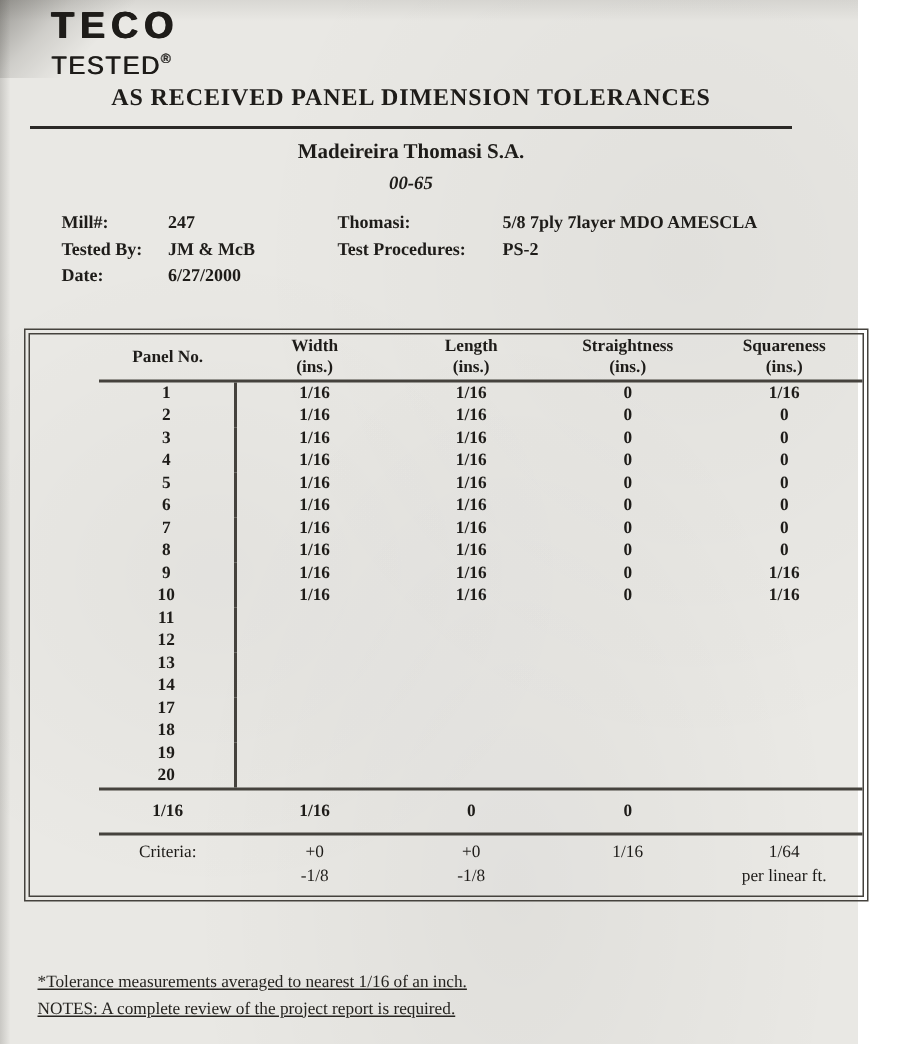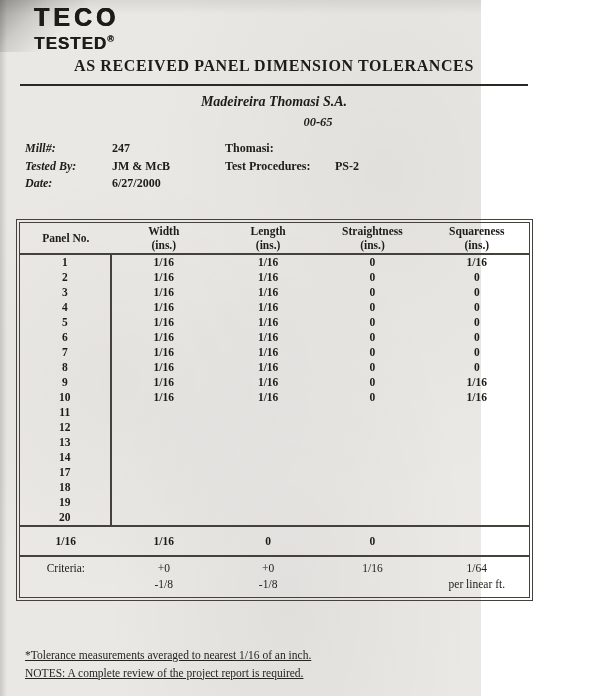--- a/index.html
+++ b/index.html
@@ -10,7 +10,7 @@
     overflow: hidden;
   }
   .page {
-    position: relative; width: 481px; height: 696px;
+    position: relative; width: 572px; height: 696px;
     background:
       radial-gradient(ellipse at 80% 25%, rgba(0,0,0,0.035), transparent 45%),
       radial-gradient(ellipse at 25% 55%, rgba(0,0,0,0.03), transparent 40%),

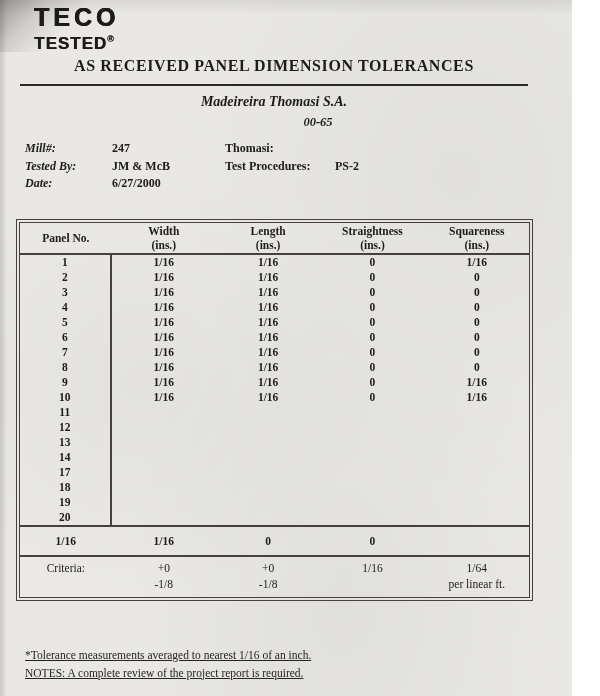--- a/index.html
+++ b/index.html
@@ -36,7 +36,7 @@
     text-shadow: 0.6px 0 0 currentColor, -0.3px 0 0 currentColor;
   }
   .logo-tested {
-    font-size: 17px; font-weight: bold; letter-spacing: 1px; line-height: 18px;
+    font-size: 17px; font-weight: normal; letter-spacing: 1px; line-height: 18px;
     text-shadow: 0.5px 0 0 currentColor;
   }
   .reg { font-size: 9px; vertical-align: 7px; letter-spacing: 0; }

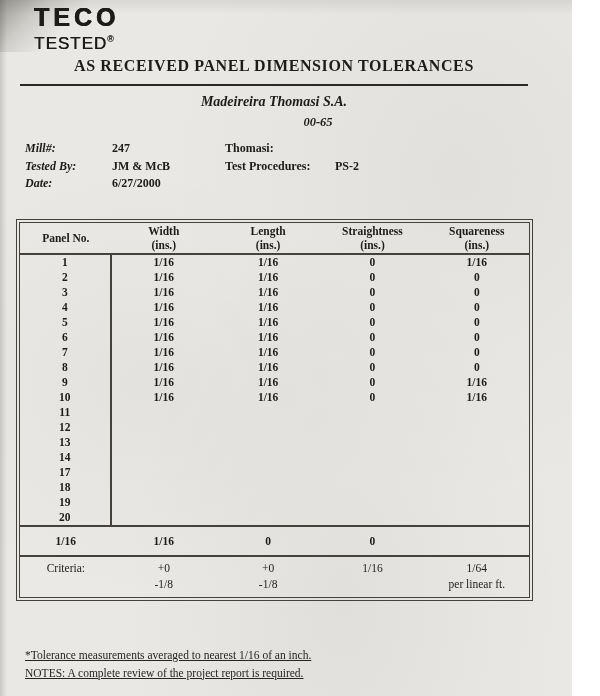--- a/index.html
+++ b/index.html
@@ -47,7 +47,7 @@
   .title-rule { position: absolute; left: 20px; top: 84px; width: 508px; height: 2px; background: #2b2926; }
   .company {
     position: absolute; left: 0; top: 94px; width: 548px; text-align: center;
-    font-size: 14px; font-weight: bold; font-style: italic;
+    font-size: 14px; font-weight: bold; 
   }
   .report-no {
     position: absolute; left: 0; top: 115px; width: 548px; text-align: center;

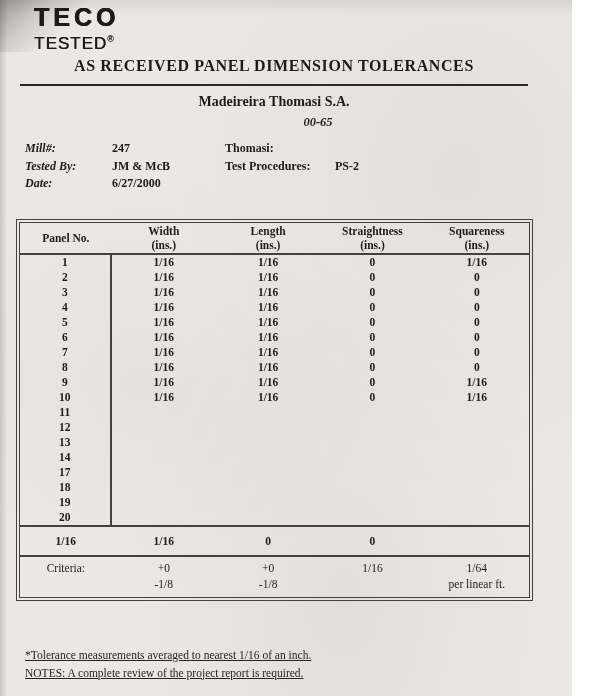--- a/index.html
+++ b/index.html
@@ -51,7 +51,7 @@
   }
   .report-no {
     position: absolute; left: 0; top: 115px; width: 548px; text-align: center;
-    font-size: 12.5px; font-weight: bold; font-style: italic; padding-left: 44px;
+    font-size: 12.5px; font-weight: bold; font-style: italic;
   }
 
   

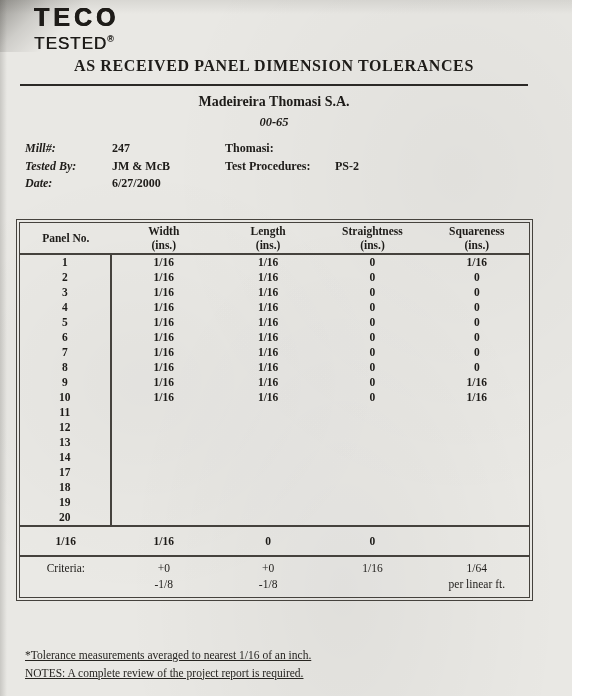--- a/index.html
+++ b/index.html
@@ -57,7 +57,7 @@
   
   .info { position: absolute; left: 0; top: 140px; width: 600px; font-size: 12px; font-weight: bold; }
   .info-row { position: relative; height: 17.5px; line-height: 17.5px; }
-  .il1 { position: absolute; left: 25px; font-style: italic; }
+  .il1 { position: absolute; left: 41px; }
   .iv1 { position: absolute; left: 112px; }
   .il2 { position: absolute; left: 225px; }
   .iv2 { position: absolute; left: 335px; }

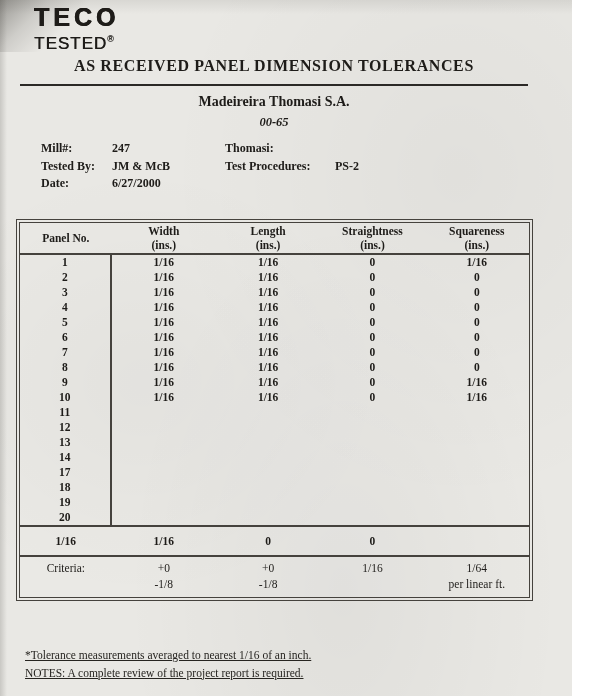--- a/index.html
+++ b/index.html
@@ -110,6 +110,7 @@
       <span class="il1">Mill#:</span>
       <span class="iv1">247</span>
       <span class="il2">Thomasi:</span>
+      <span class="iv2">5/8 7ply 7layer MDO AMESCLA</span>
     </div>
     <div class="info-row">
       <span class="il1">Tested By:</span>

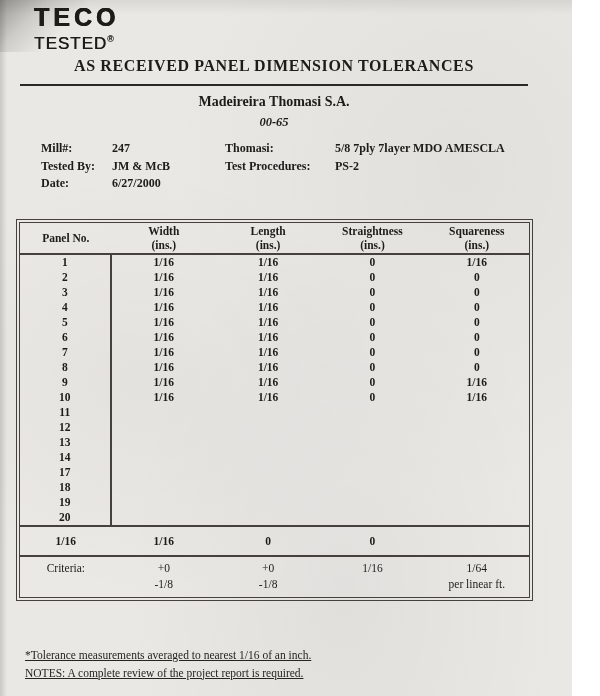--- a/index.html
+++ b/index.html
@@ -67,6 +67,7 @@
     position: absolute; left: 16px; top: 219px; width: 509px;
     border: 4px double #45423d;
     background: rgba(255,255,255,0.06);
+    padding-left: 46px;
   }
   .grid5 { display: grid; grid-template-columns: 18% 20.5% 20.5% 20.5% 20.5%; }
   .thead { height: 30px; border-bottom: 2px solid #45423d; font-size: 11.5px; font-weight: bold; }

